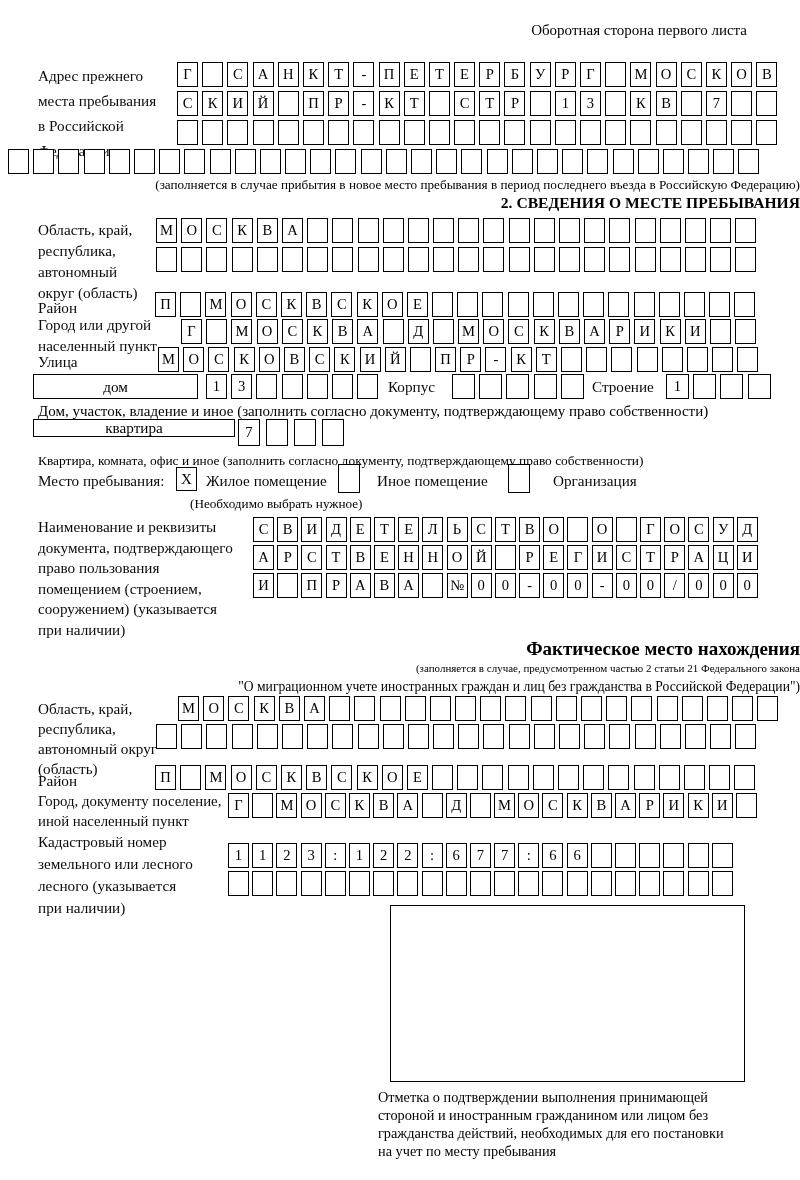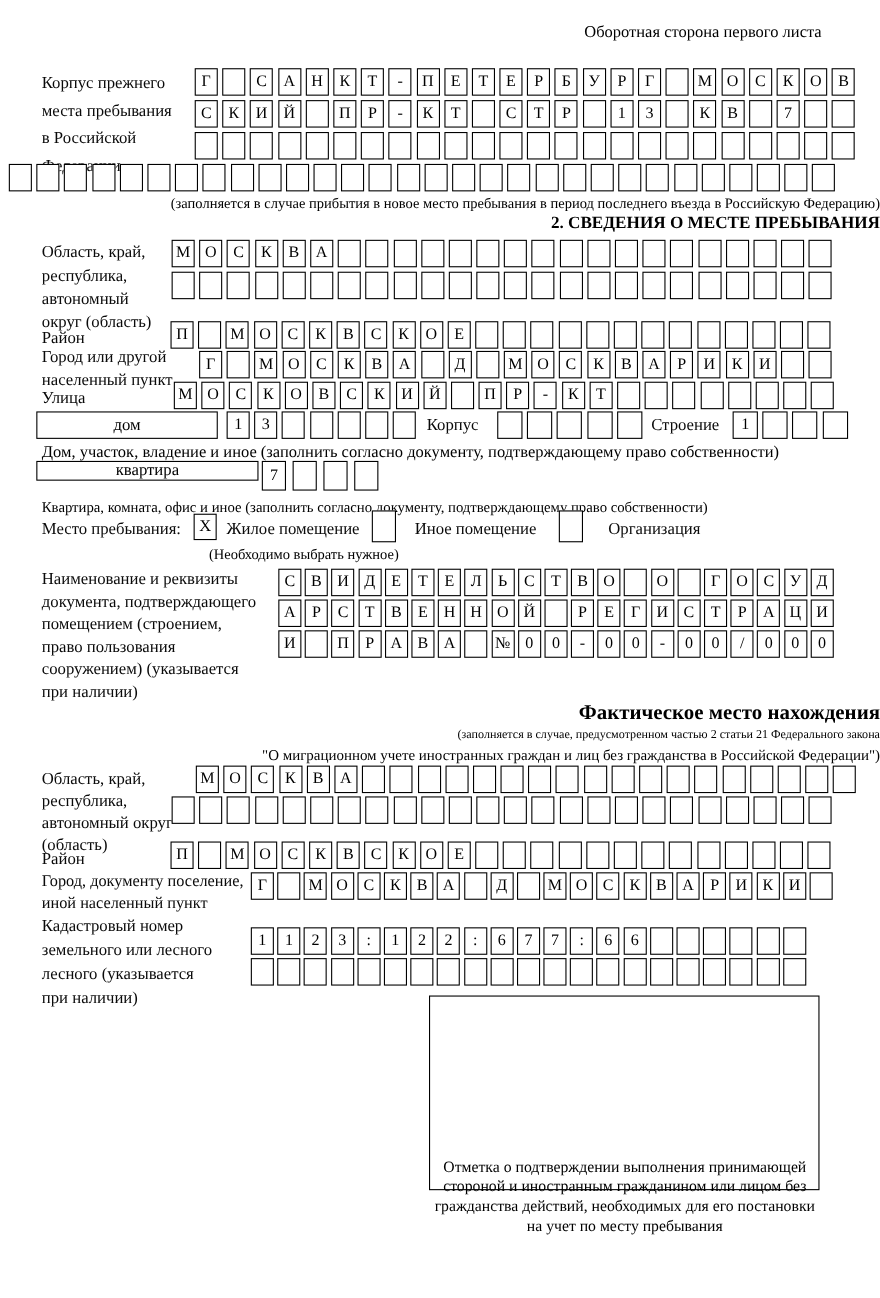--- a/index.html
+++ b/index.html
@@ -34,7 +34,7 @@
 </div>
 
 <div class="abs lbl" style="left:38px;top:63px;line-height:25px;width:140px">
-  <div>Корпус прежнего</div>
+  <div>Адрес прежнего</div>
   <div>места пребывания</div>
   <div>в Российской</div>
   <div>Федерации</div>

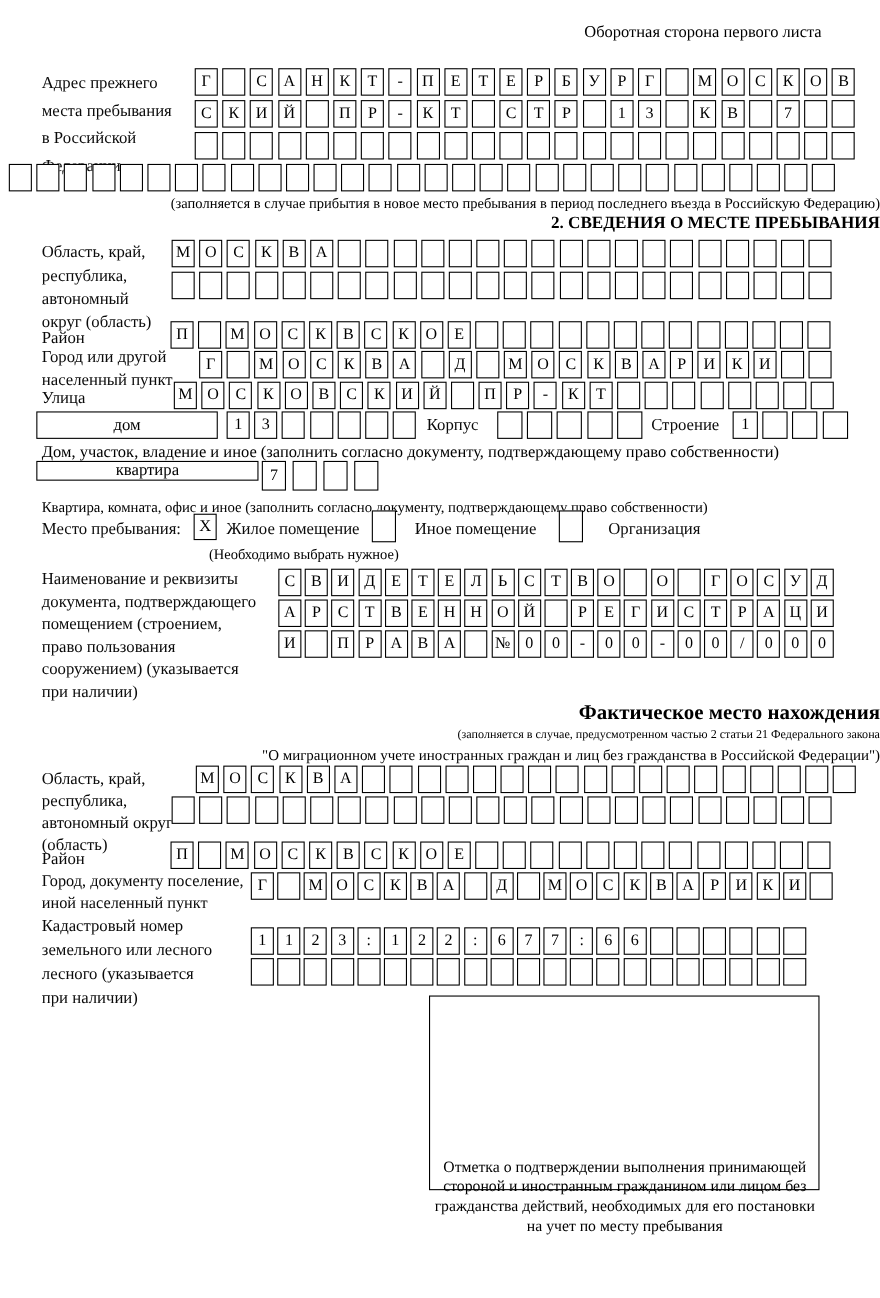--- a/index.html
+++ b/index.html
@@ -346,8 +346,8 @@
 <div class="abs lbl" style="left:38px;top:517px;line-height:20.5px">
   <div>Наименование и реквизиты</div>
   <div>документа, подтверждающего</div>
+  <div>право пользования</div>
   <div>помещением (строением,</div>
-  <div>право пользования</div>
   <div>сооружением) (указывается</div>
   <div>при наличии)</div>
 </div>

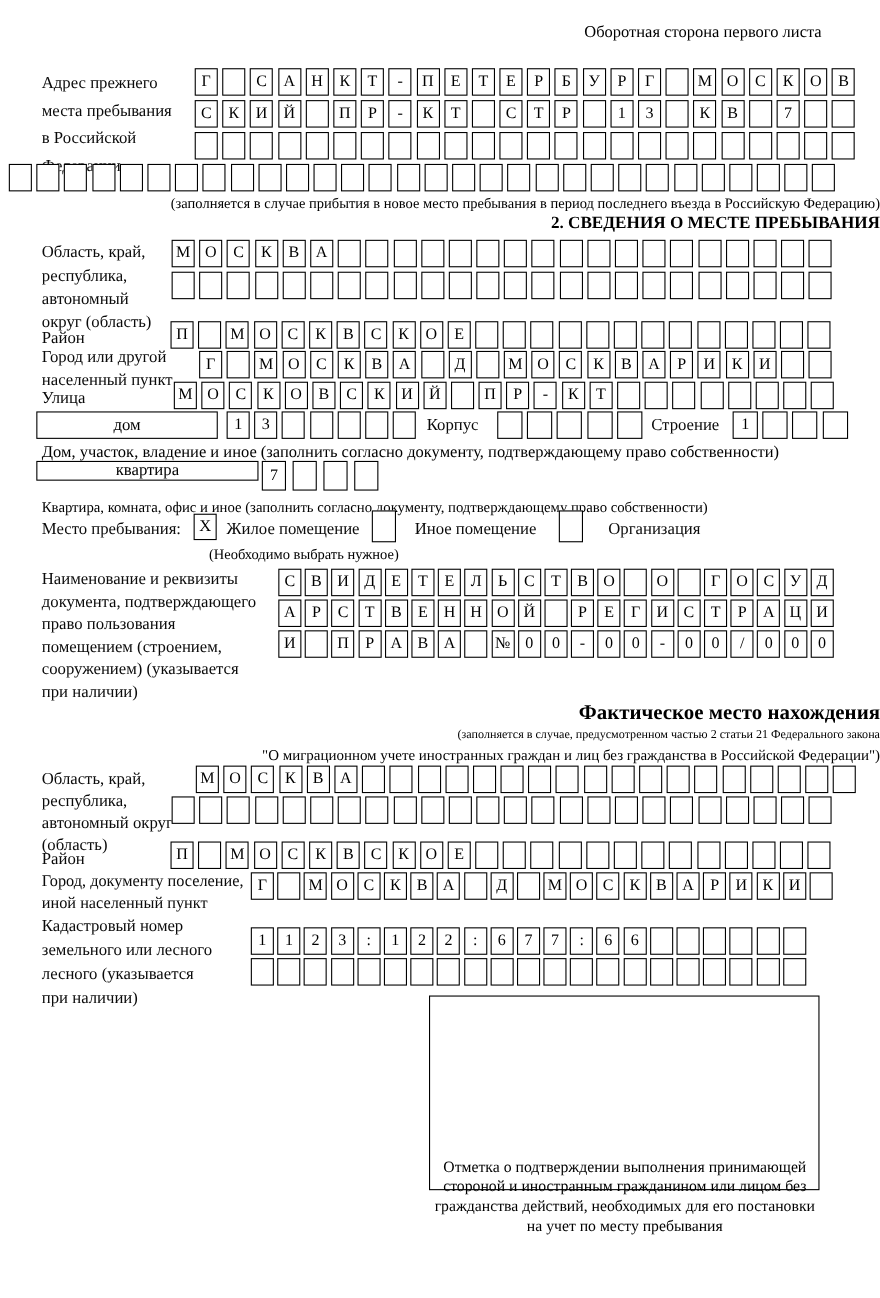--- a/index.html
+++ b/index.html
@@ -595,7 +595,7 @@
   </div>
 
 <div class="stampbox" style="left:390px;top:905px;width:355px;height:177px"></div>
-<div class="abs" style="left:378px;top:1052px;width:380px;text-align:center;font-size:14.3px;line-height:18px">
+<div class="abs" style="left:378px;top:1088px;width:380px;font-size:14.3px;line-height:18px">
   <div>Отметка о подтверждении выполнения принимающей</div>
   <div>стороной и иностранным гражданином или лицом без</div>
   <div>гражданства действий, необходимых для его постановки</div>

